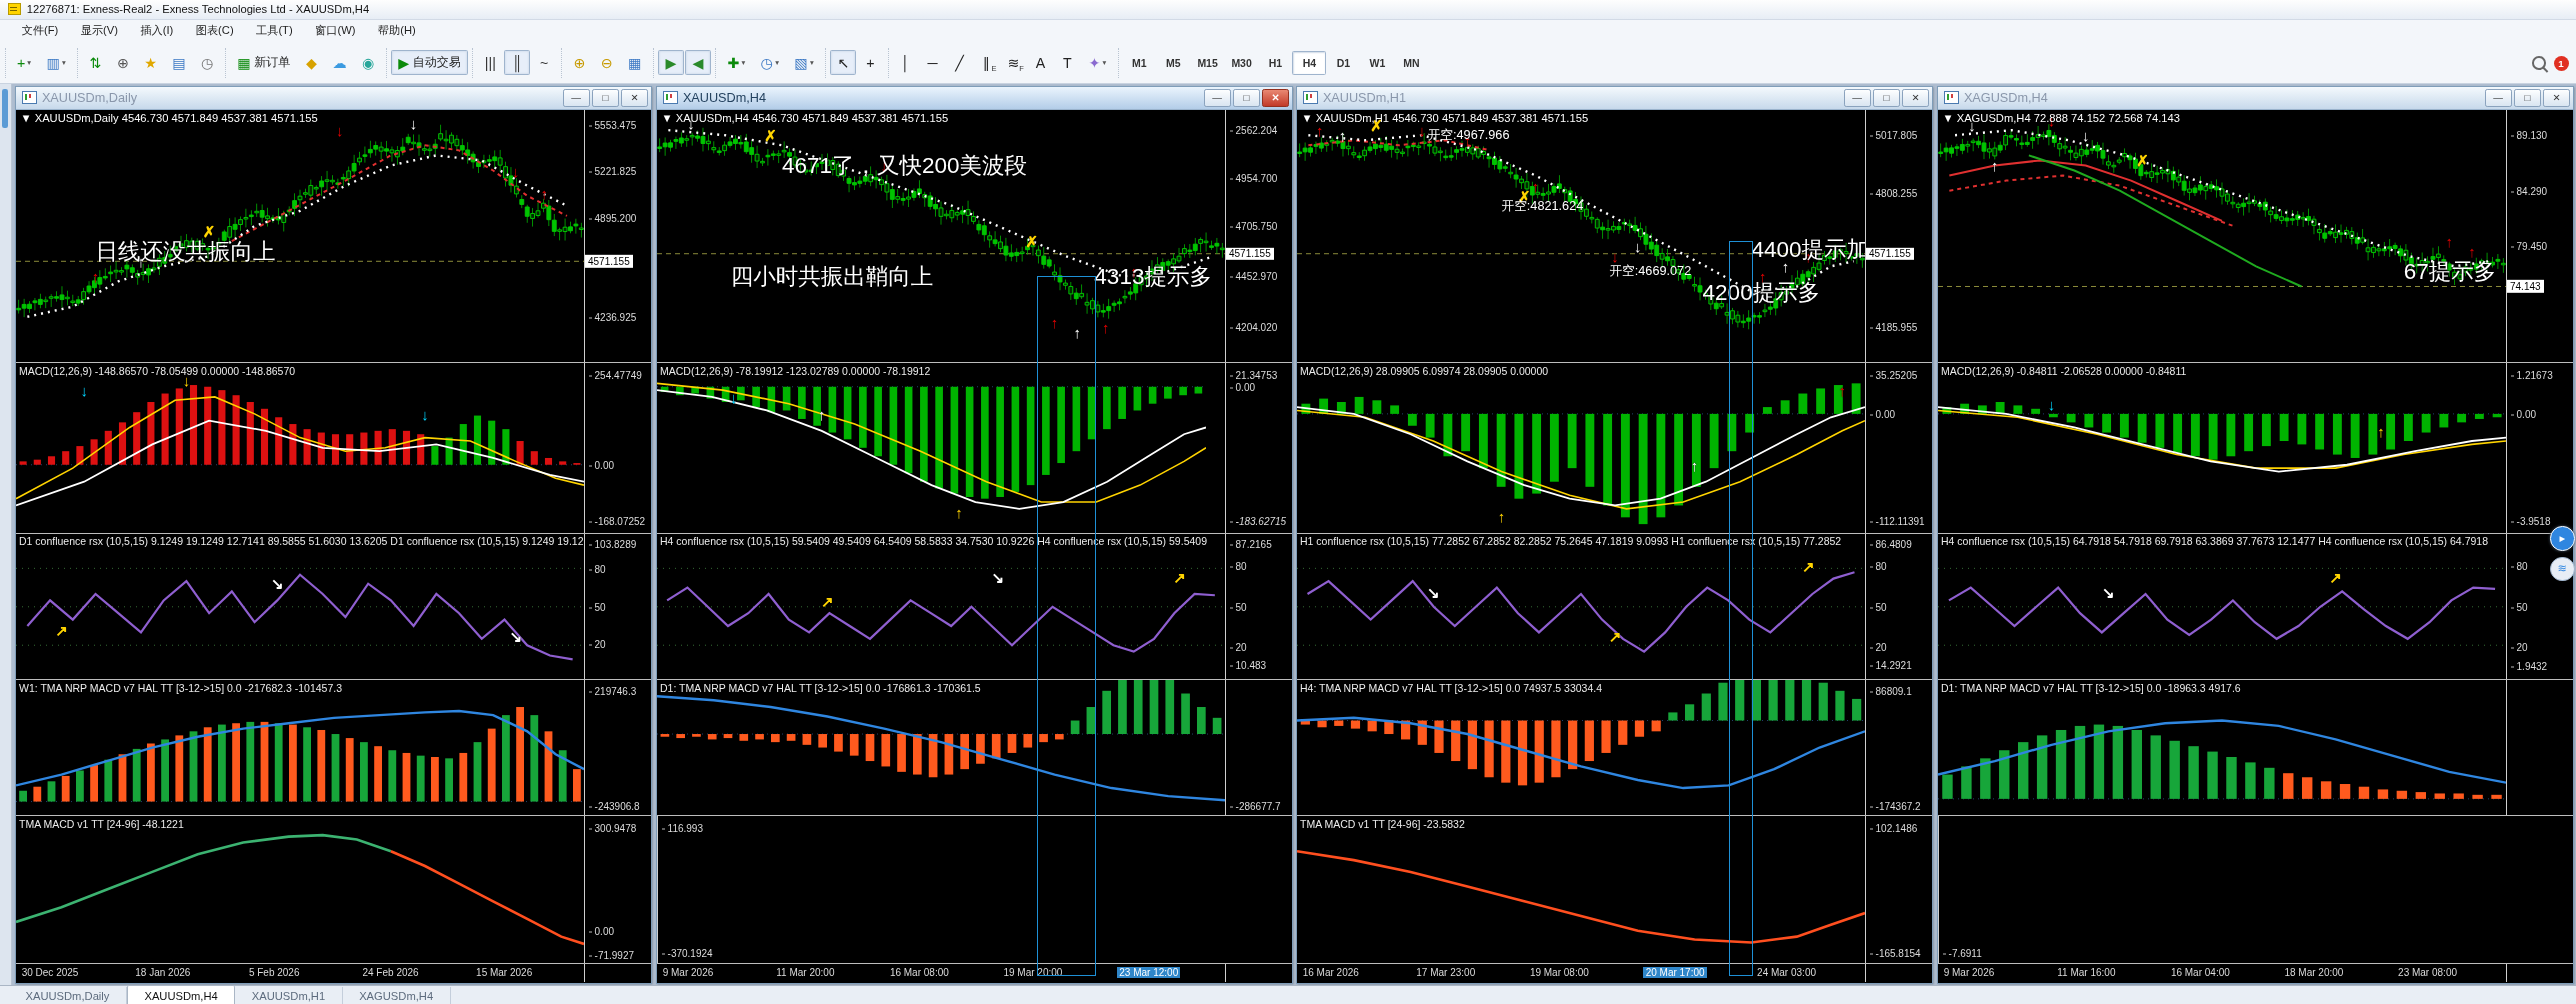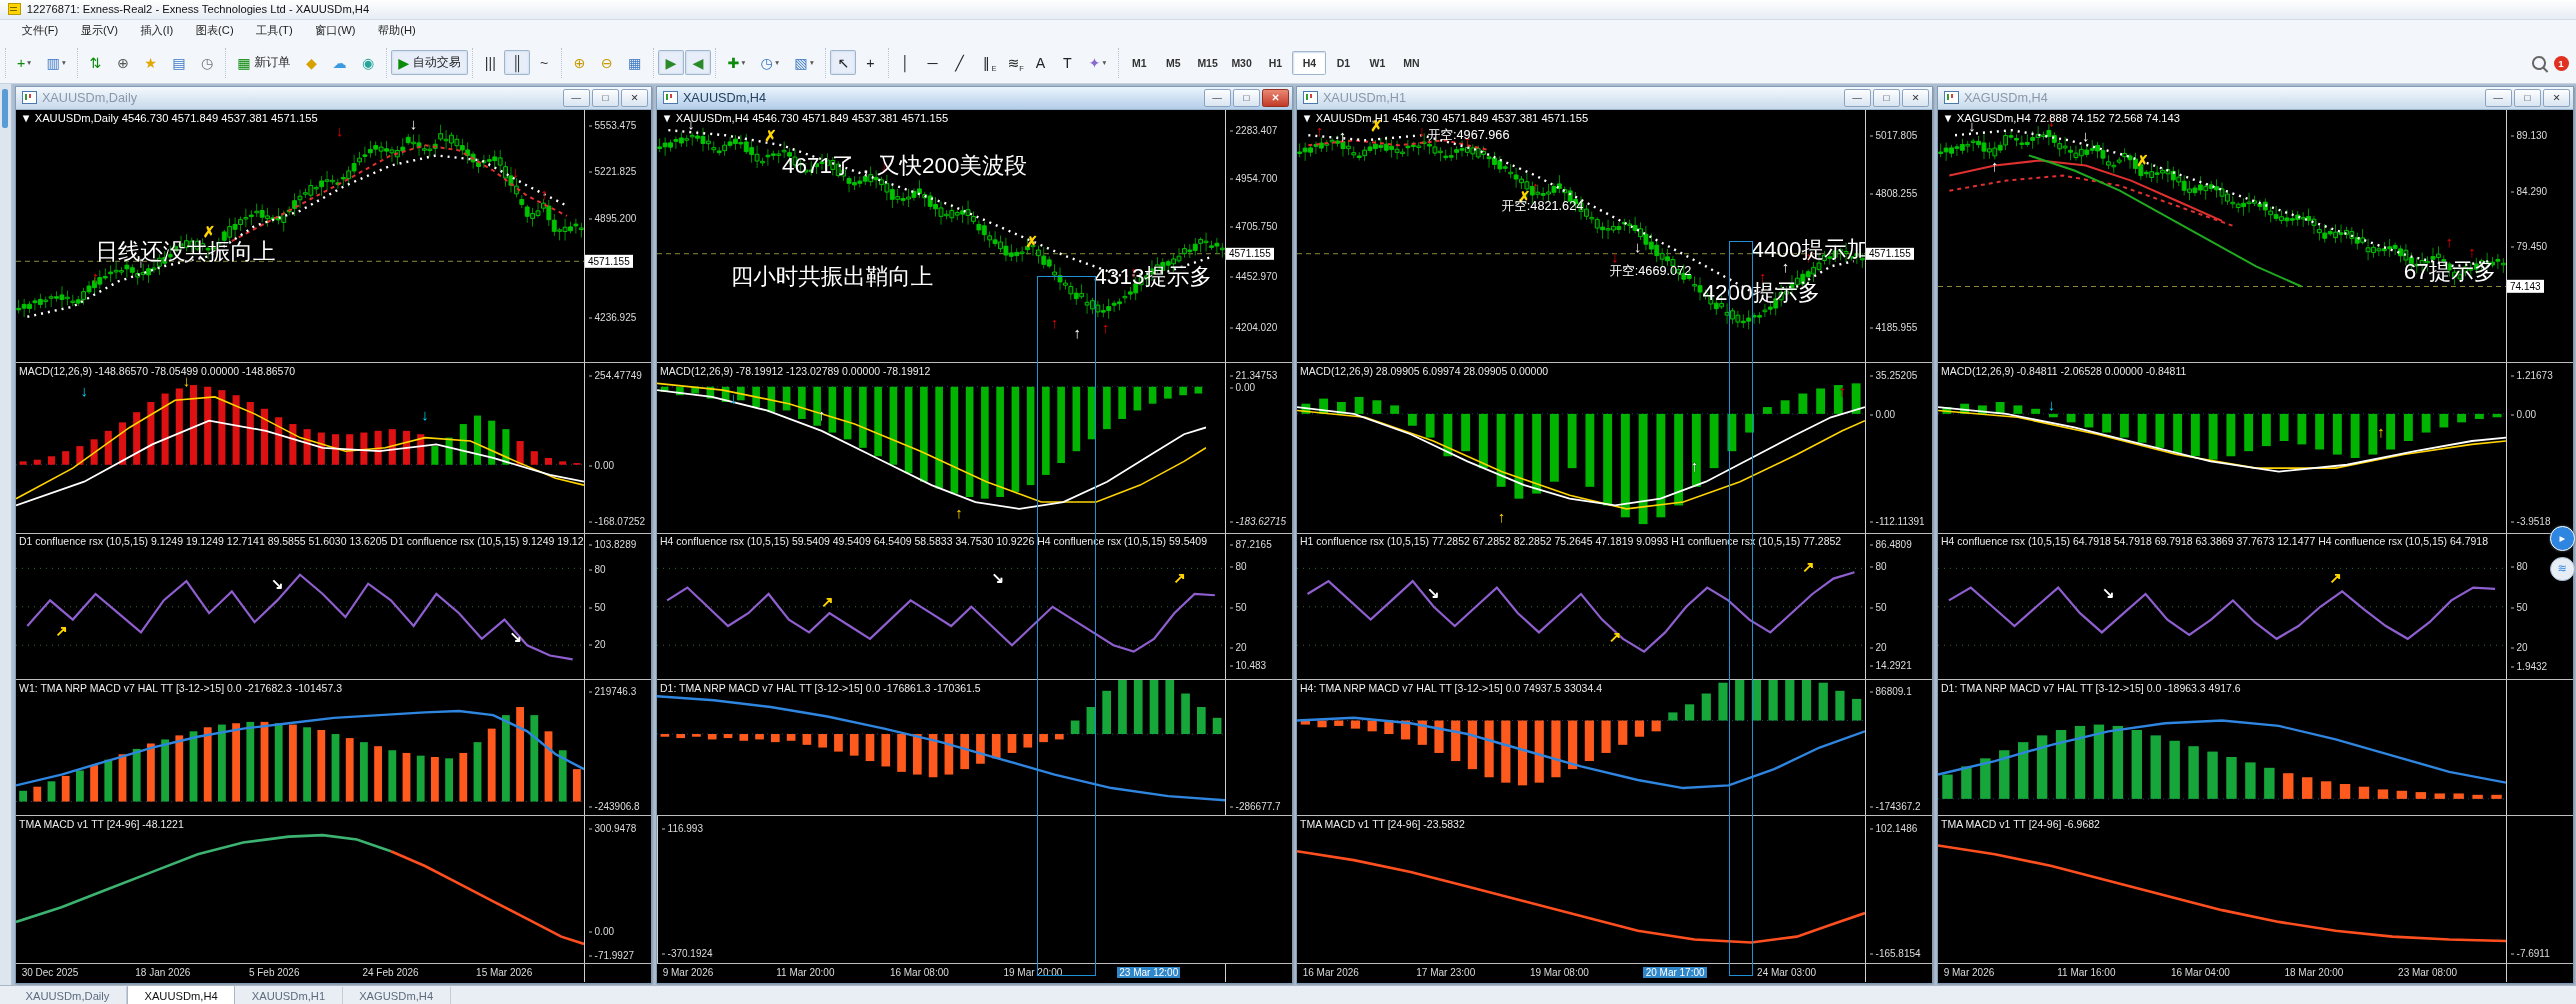--- a/index.html
+++ b/index.html
@@ -907,7 +907,7 @@
               <span class="marker" style="left: 84%; top: 64%; color: rgb(224, 0, 0);">↑</span>
             </div>
             <div class="scale">
-              <span class="sl" style="top: 8%;">2283.407</span>
+              <span class="sl" style="top: 8%;">2562.204</span>
               <span class="sl" style="top: 27%;">4954.700</span>
               <span class="sl" style="top: 46%;">4705.750</span>
               <span class="sl" style="top: 66%;">4452.970</span>

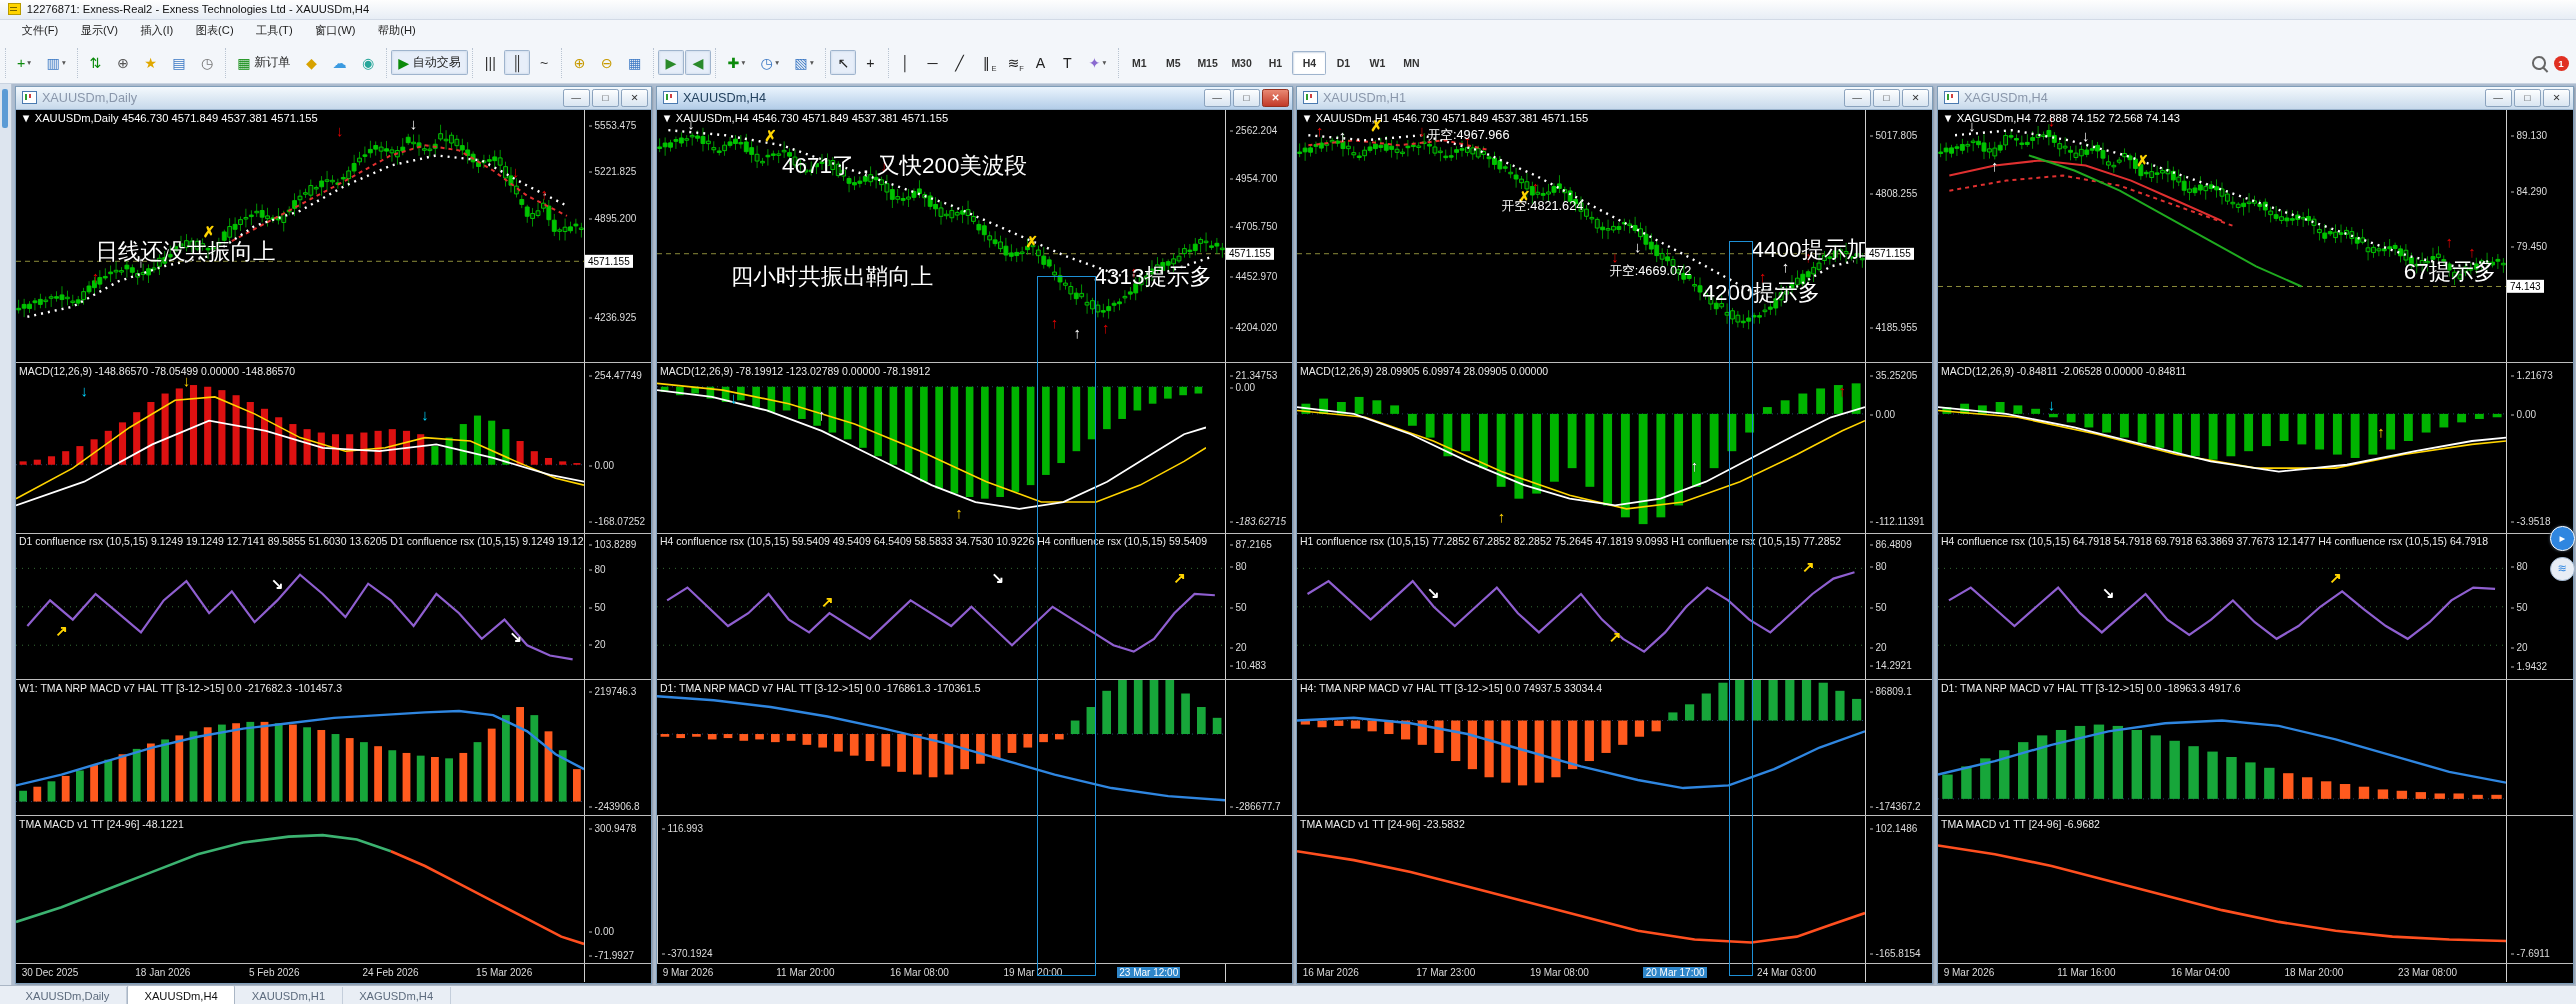--- a/index.html
+++ b/index.html
@@ -1812,12 +1812,6 @@
             <div class="scale"></div>
           </div>
           <div class="pane" style="flex: 196 1 0px;">
-            <div class="plot">
-              <svg viewBox="0 0 100 100" preserveAspectRatio="none">
-                <polyline points="0,20 10,26 20,34 30,44 40,54 50,64 60,72 70,78 80,82 90,84 100,85" fill="none" stroke="#ff4f1f" stroke-width="2.6" vector-effect="non-scaling-stroke"></polyline>
-              </svg>
-              <div class="ind-label">TMA MACD v1 TT [24-96] -6.9682</div>
-            </div>
             <div class="scale">
               <span class="sl" style="top: 93%;">-7.6911</span>
             </div>

